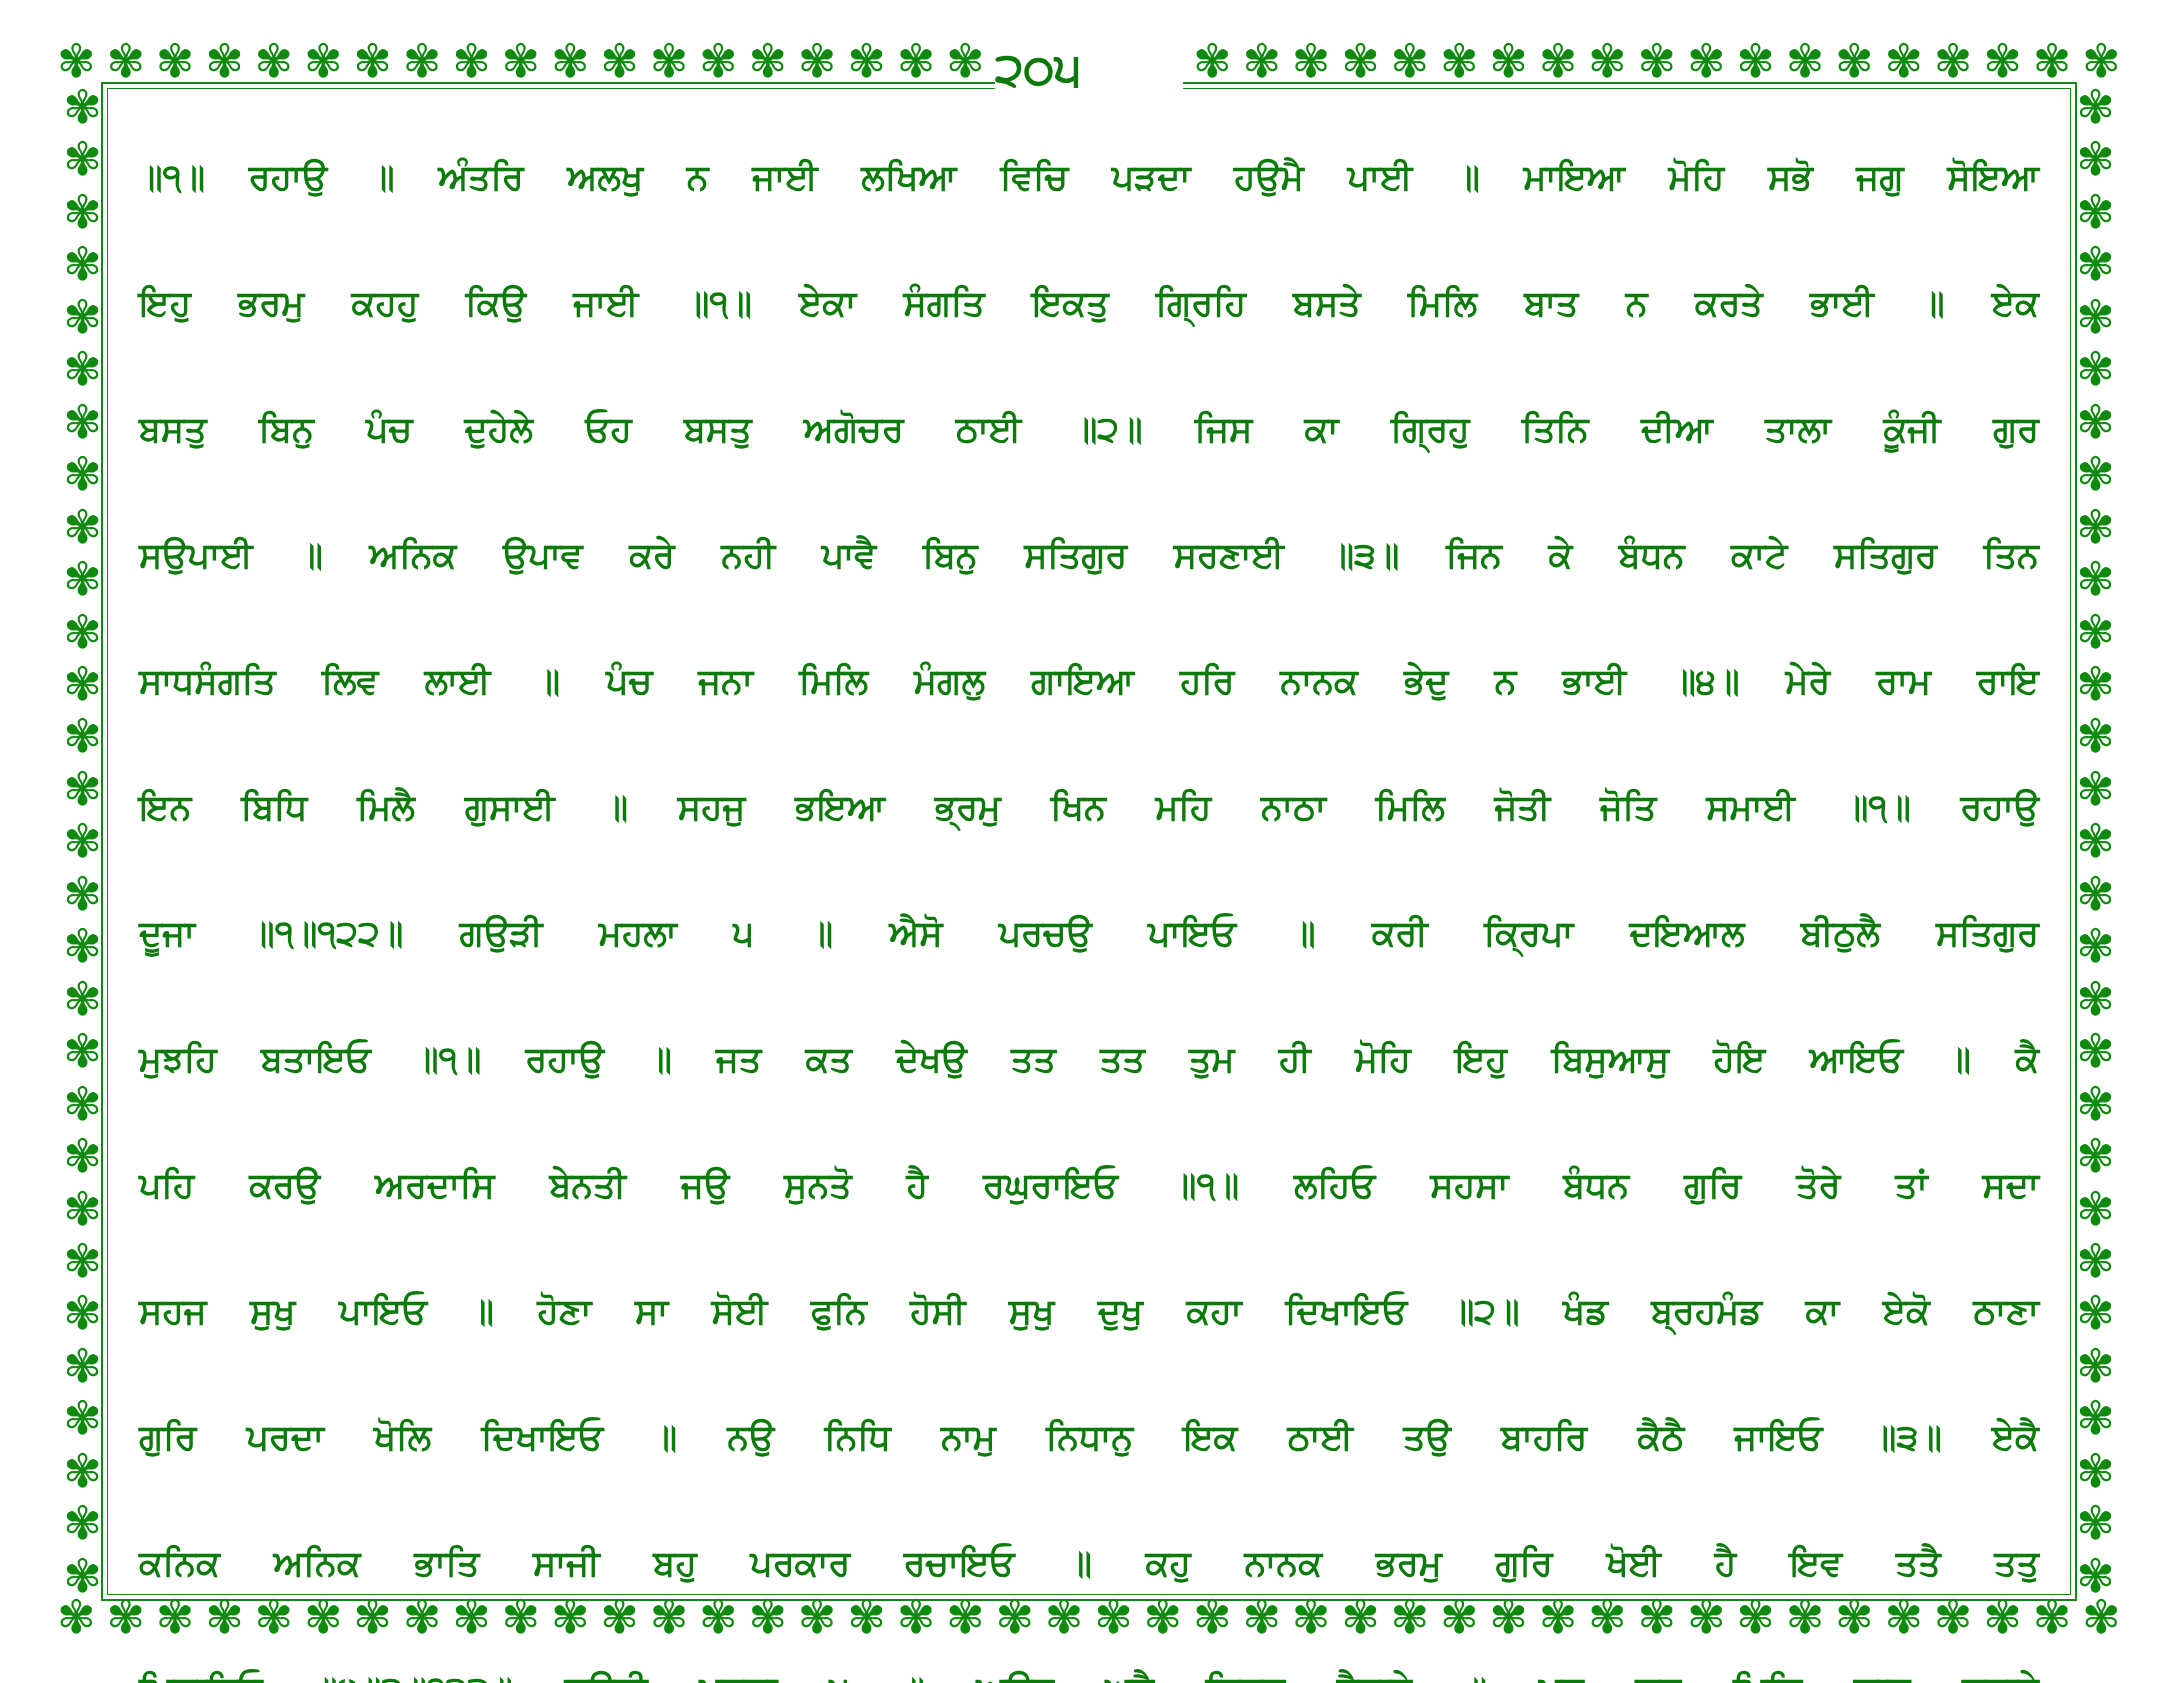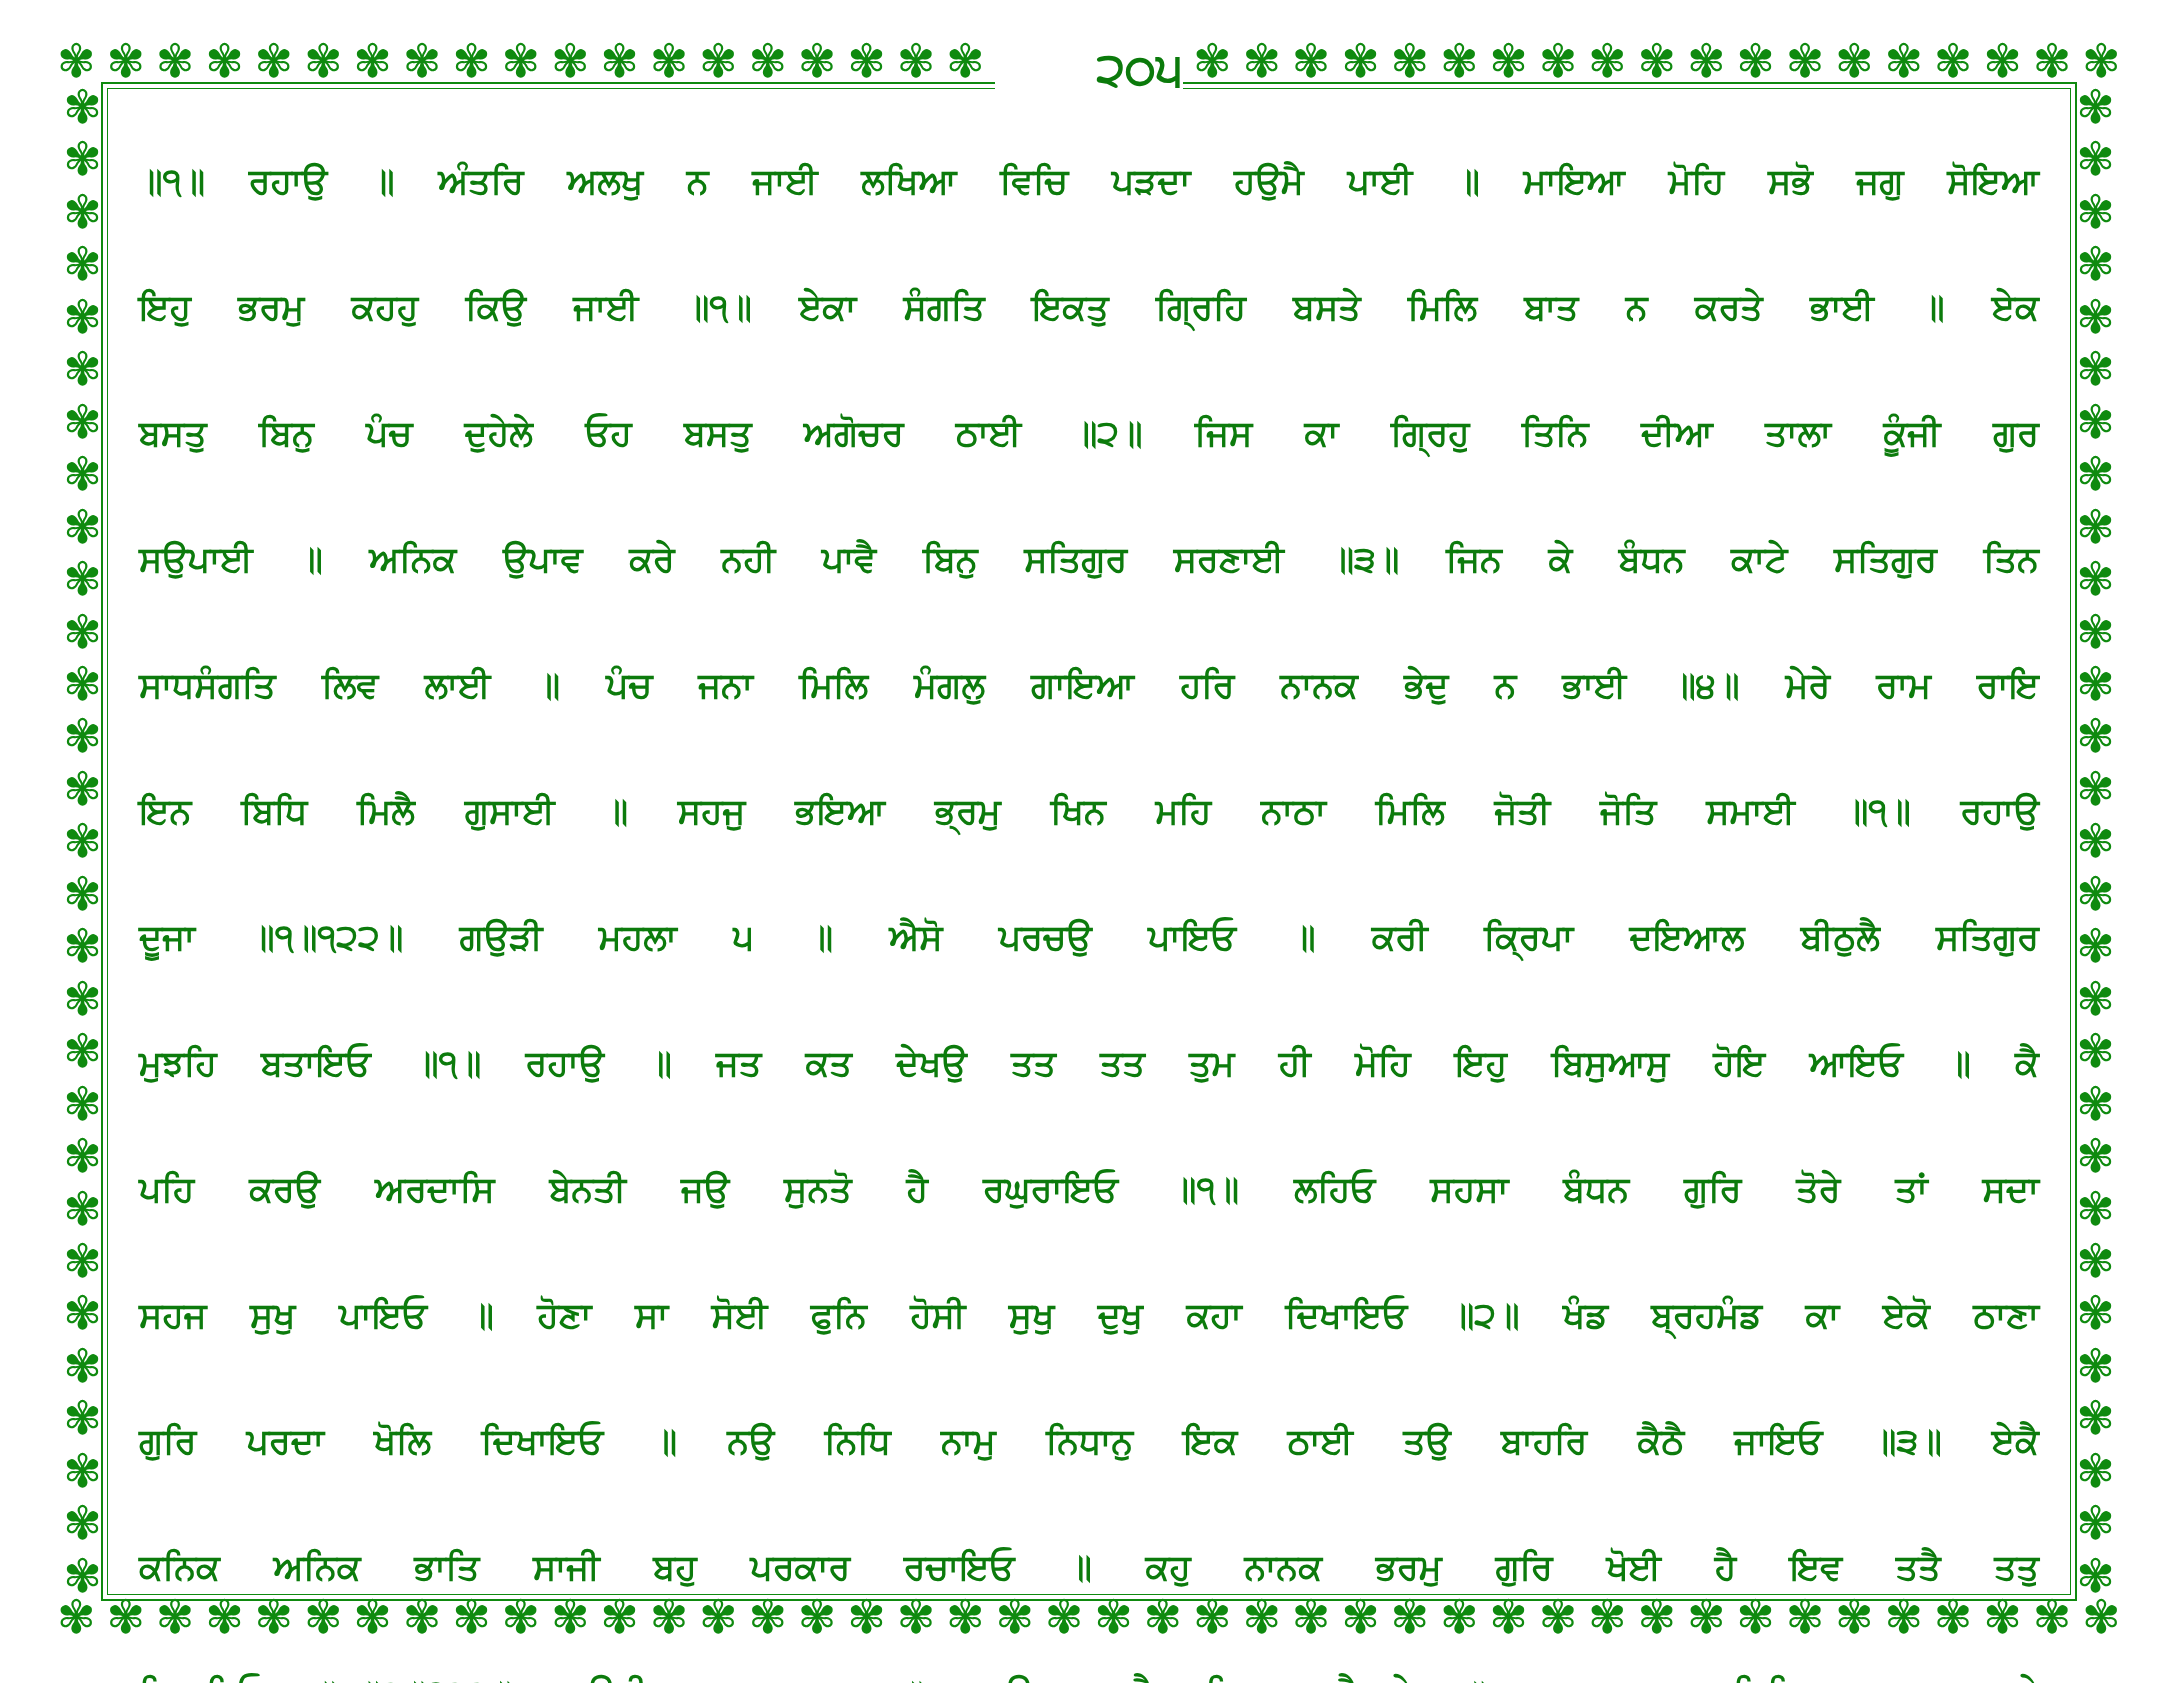--- a/index.html
+++ b/index.html
@@ -85,7 +85,7 @@
     top: 36px;
     left: 0;
     right: 0;
-    text-align: right;
+    text-align: left;
     font-family: "DejaVu Sans", sans-serif;
     font-size: 46px;
     font-weight: bold;

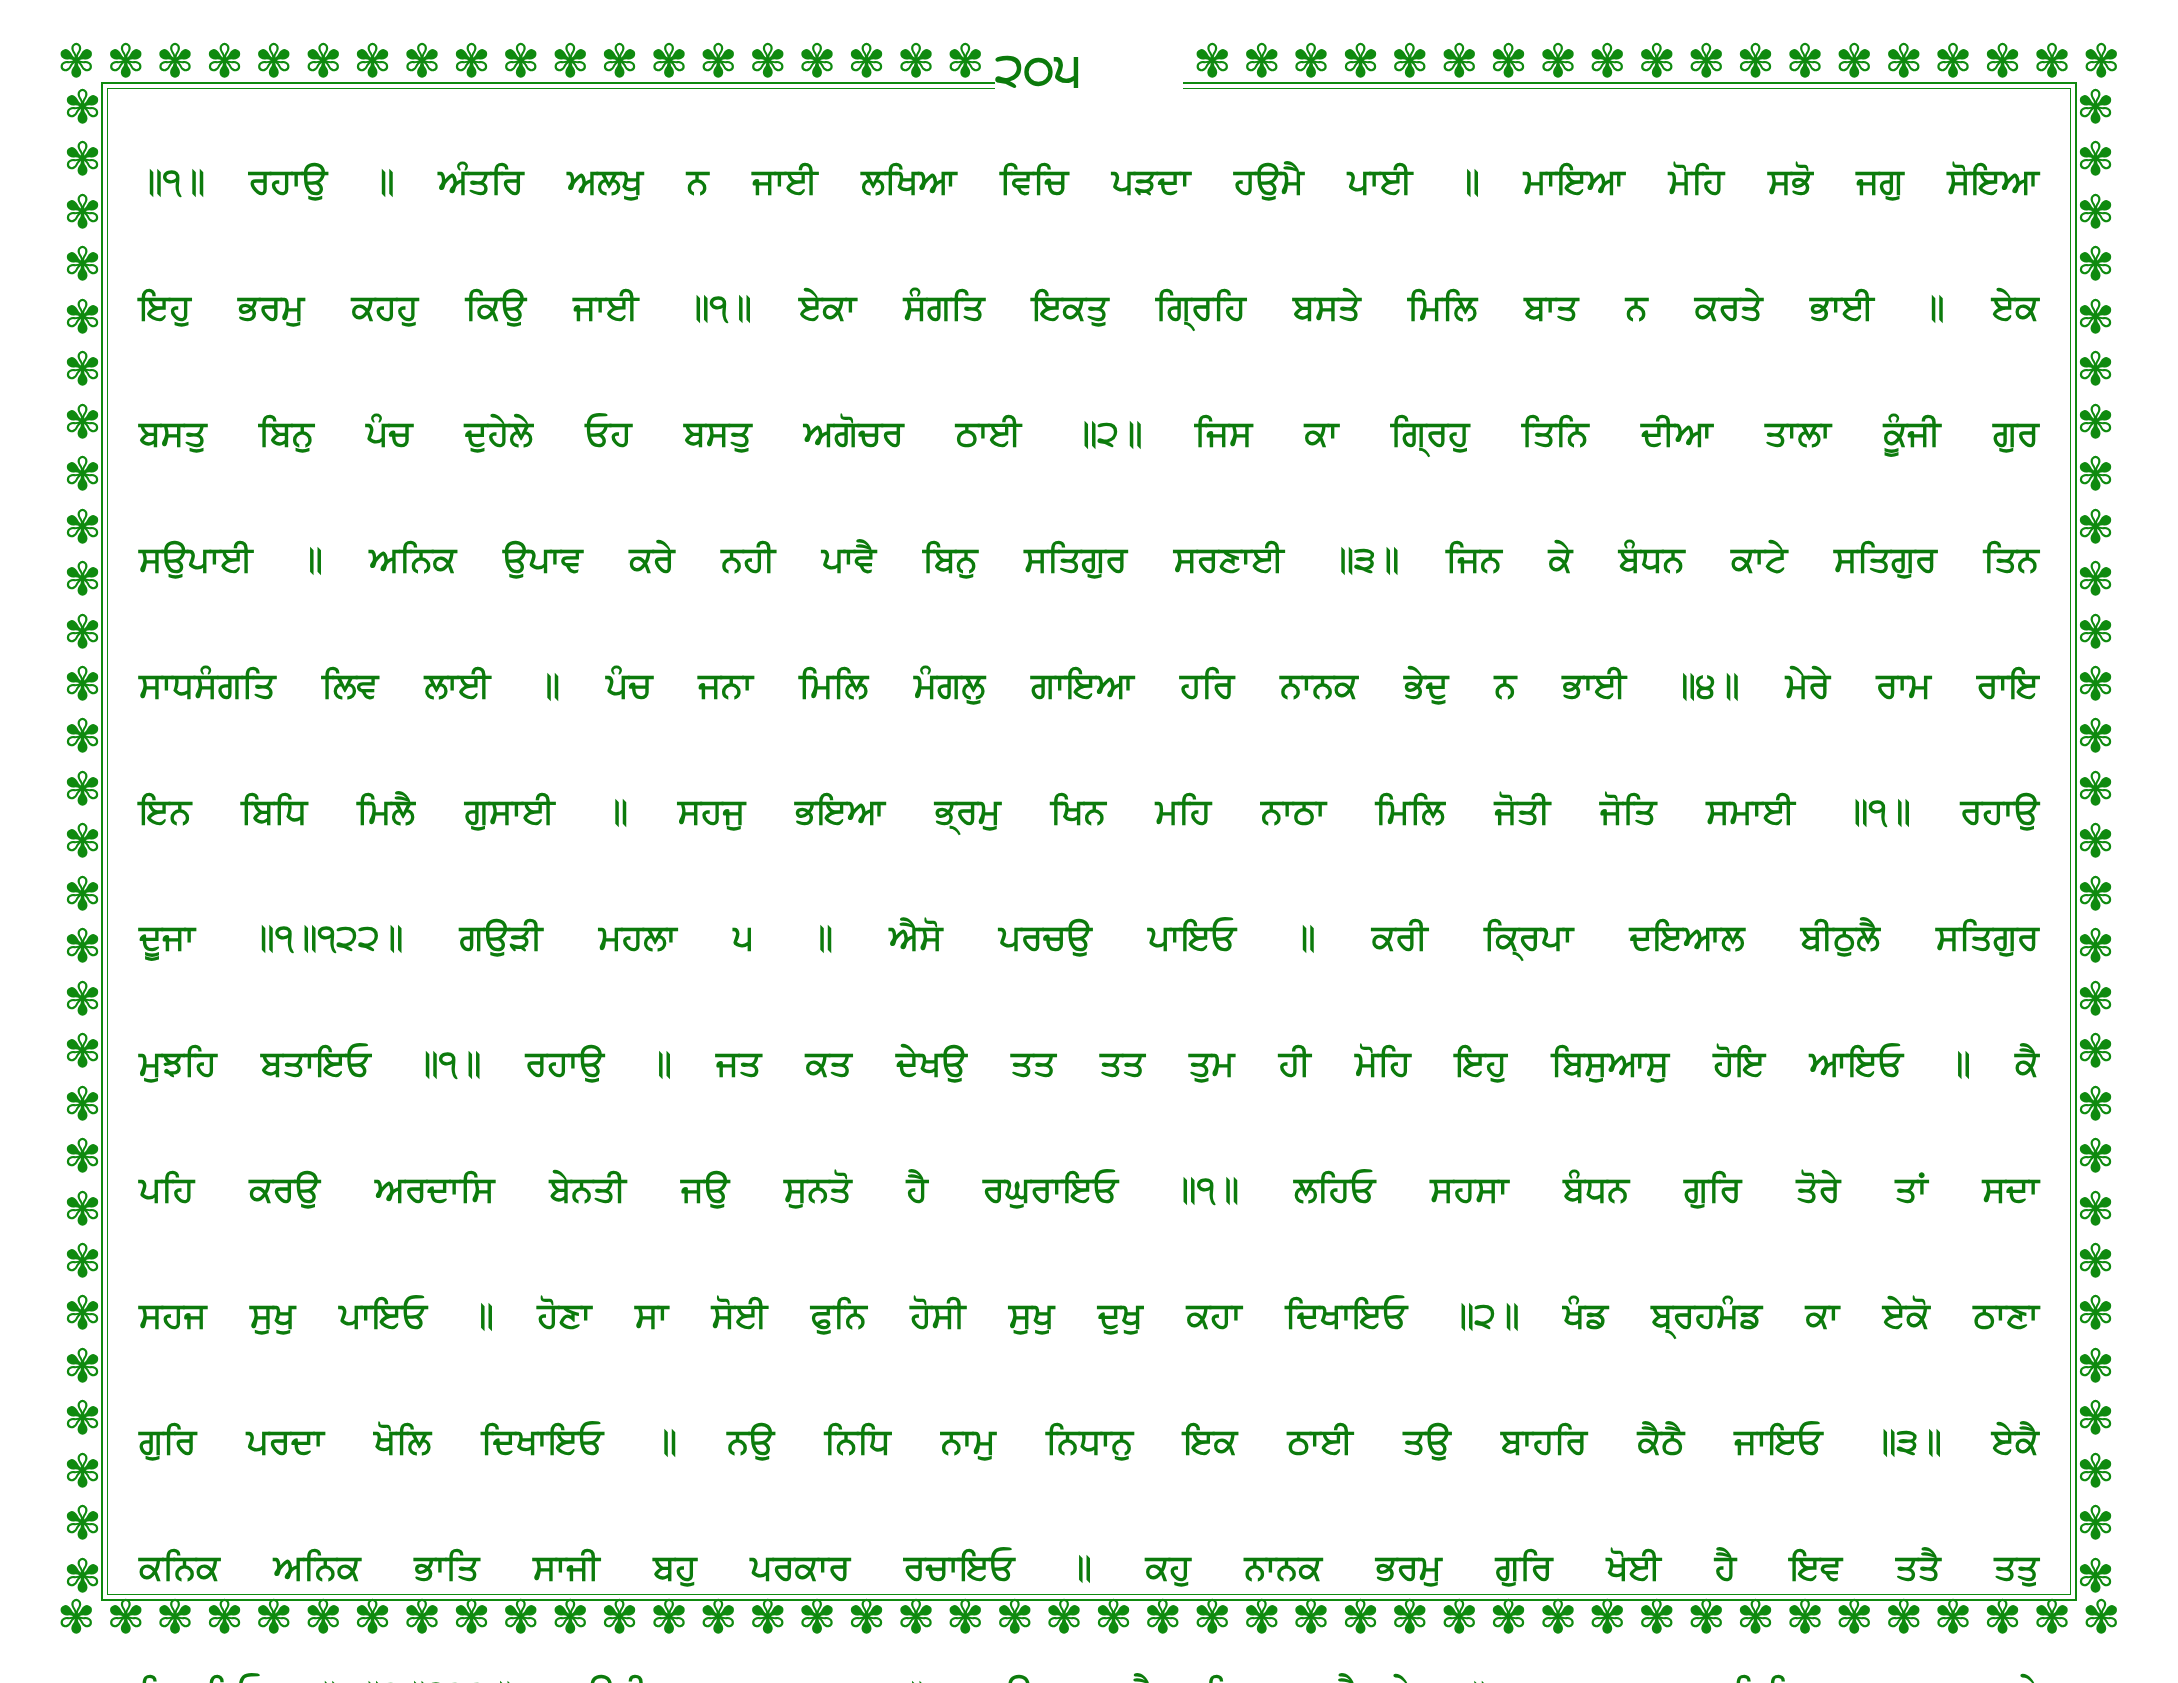--- a/index.html
+++ b/index.html
@@ -105,7 +105,7 @@
     top: 149px;
     bottom: 119px;
     color: #0c7b0c;
-    font-family: Liberation Sans, sans-serif;
+    font-family: Liberation Mono, monospace;
     font-size: 35px;
     font-weight: bold;
     line-height: 63px;

